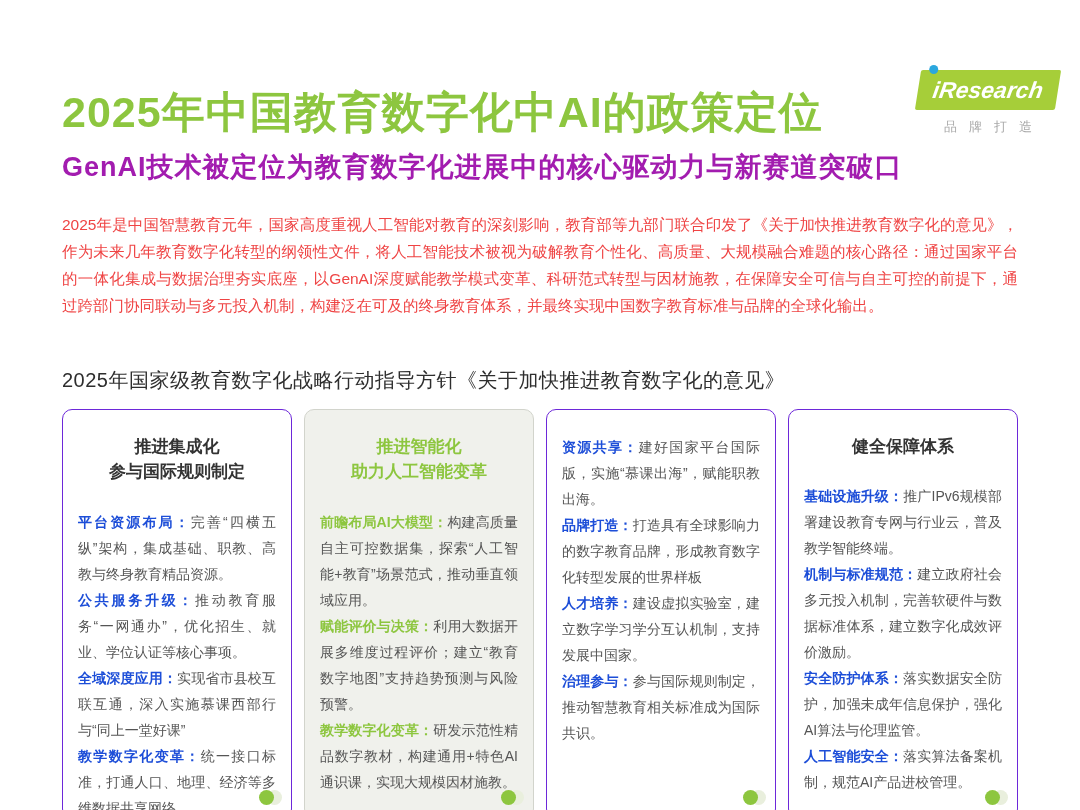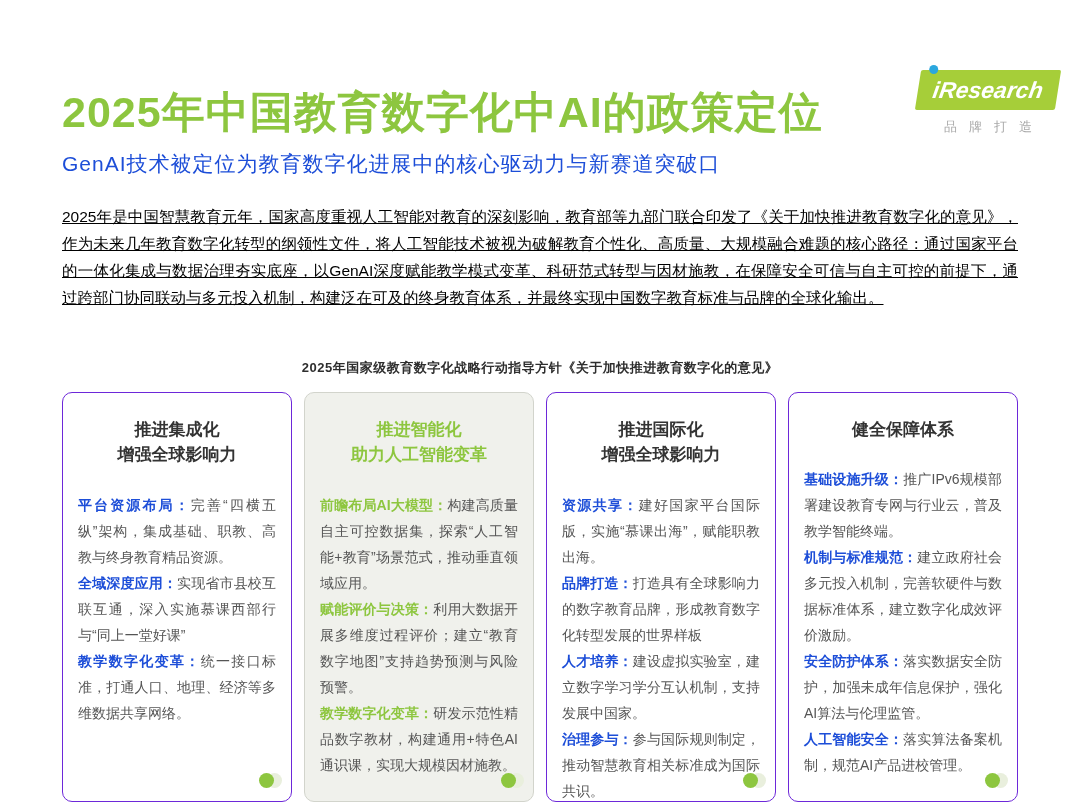--- a/index.html
+++ b/index.html
@@ -25,8 +25,8 @@
     color:var(--green);
   }
   .page-subtitle{
-    margin-top:13px;font-size:21px;line-height:1.3;font-weight:400;
-    color:#1d4ed8;letter-spacing:1px;
+    margin-top:13px;font-size:27px;line-height:1.3;font-weight:700;
+    color:#a21caf;letter-spacing:1px;
   }
   
   .logo{position:absolute;top:34px;right:22px;width:140px;text-align:center;}

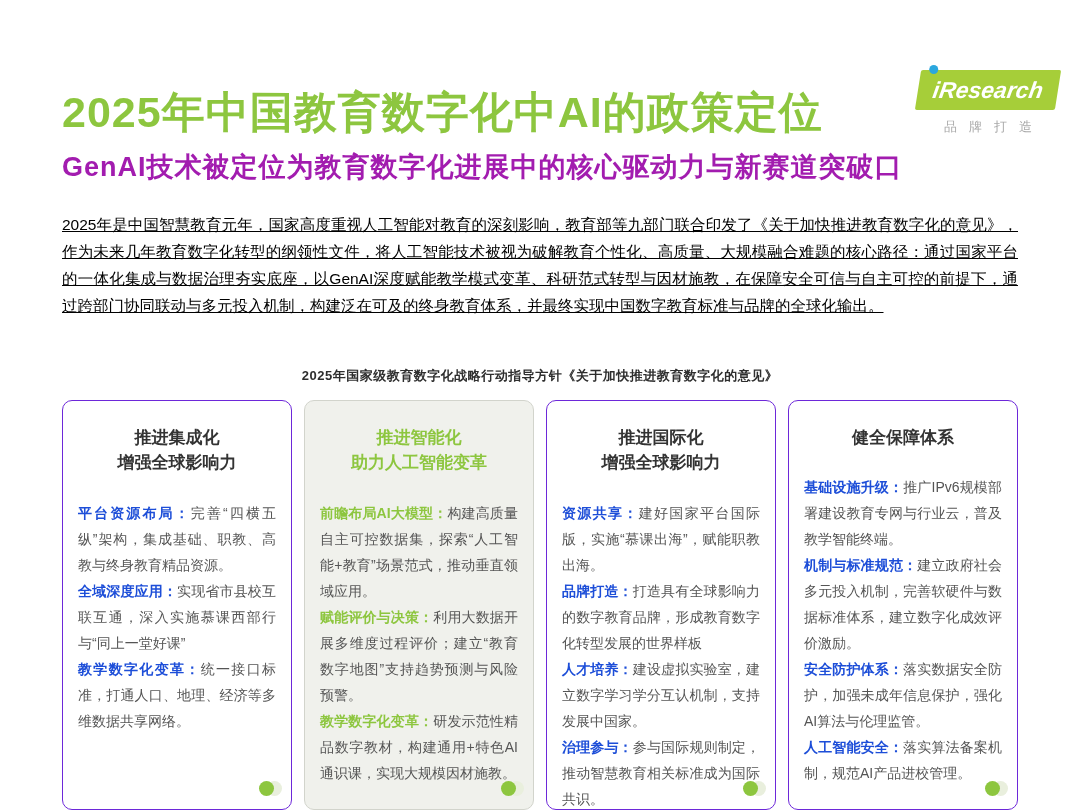--- a/index.html
+++ b/index.html
@@ -47,7 +47,7 @@
   
   .intro{
     margin-top:25px;height:138px;overflow:hidden;
-    font-size:15.5px;line-height:27px;color:#000000;text-align:justify;text-decoration:underline;
+    font-size:15.5px;line-height:27px;color:#ef4444;text-align:justify;
   }
 
   

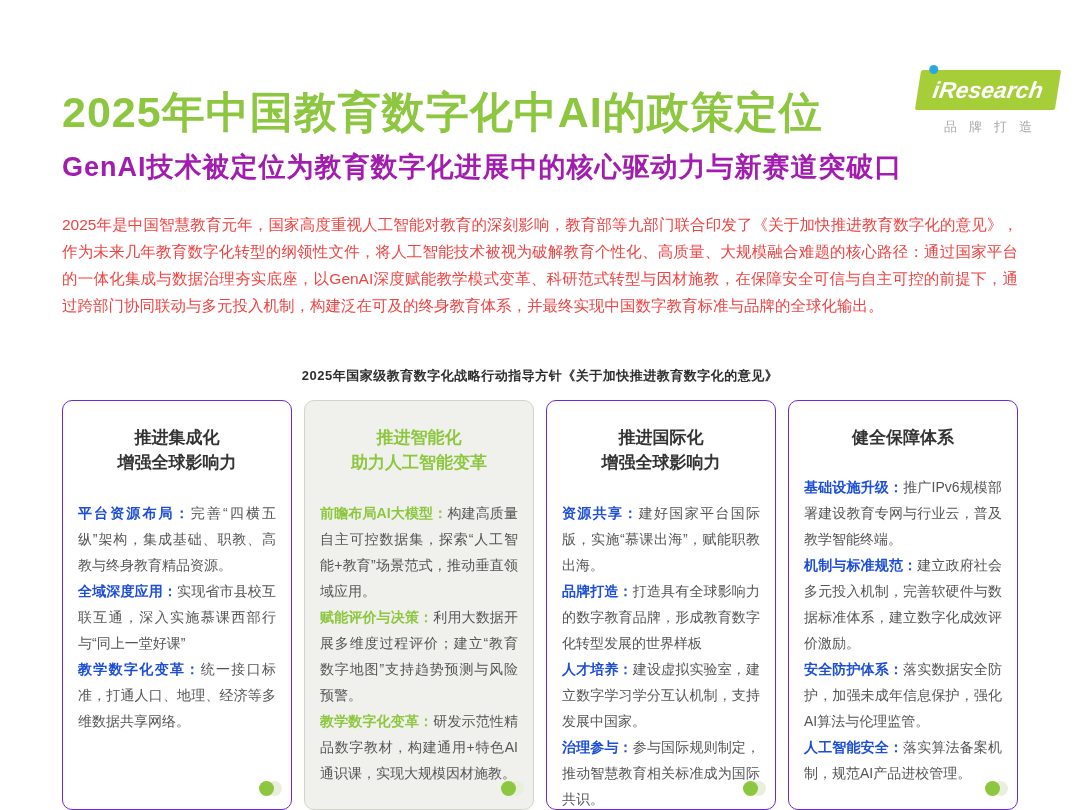--- a/index.html
+++ b/index.html
@@ -52,7 +52,7 @@
 
   
   .section-title{
-    margin-top:18px;text-align:center;font-size:13px;font-weight:700;
+    margin-top:18px;text-align:left;font-size:20px;font-weight:400;
     color:var(--ink);letter-spacing:0.5px;
   }
 

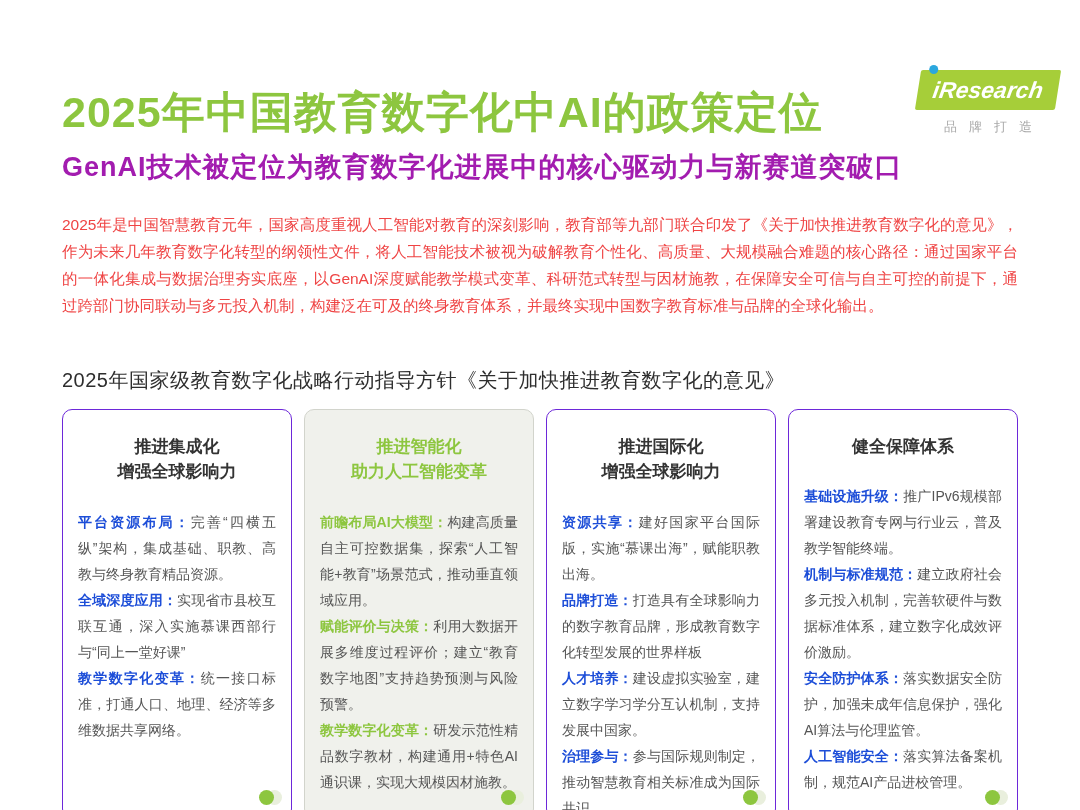--- a/index.html
+++ b/index.html
@@ -139,10 +139,6 @@
         <div class="card-dot"></div>
       </div>
       <div class="card">
-        <div class="card-title">
-          <div>推进国际化</div>
-          <div>增强全球影响力</div>
-        </div>
         <div class="card-body">
           <p><b>资源共享：</b>建好国家平台国际版，实施“慕课出海”，赋能职教出海。</p>
           <p><b>品牌打造：</b>打造具有全球影响力的数字教育品牌，形成教育数字化转型发展的世界样板</p>

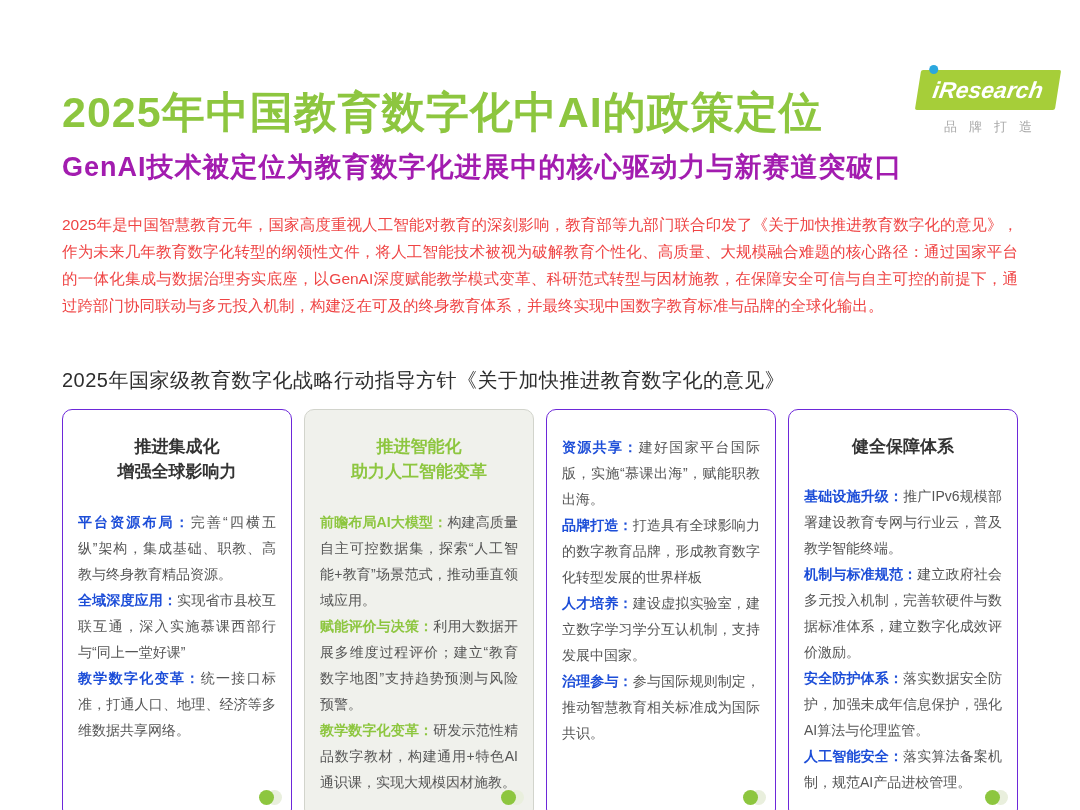--- a/index.html
+++ b/index.html
@@ -115,7 +115,7 @@
       <div class="card">
         <div class="card-title">
           <div>推进集成化</div>
-          <div>增强全球影响力</div>
+          <div>参与国际规则制定</div>
         </div>
         <div class="card-body">
           <p><b>平台资源布局：</b>完善“四横五纵”架构，集成基础、职教、高教与终身教育精品资源。</p>

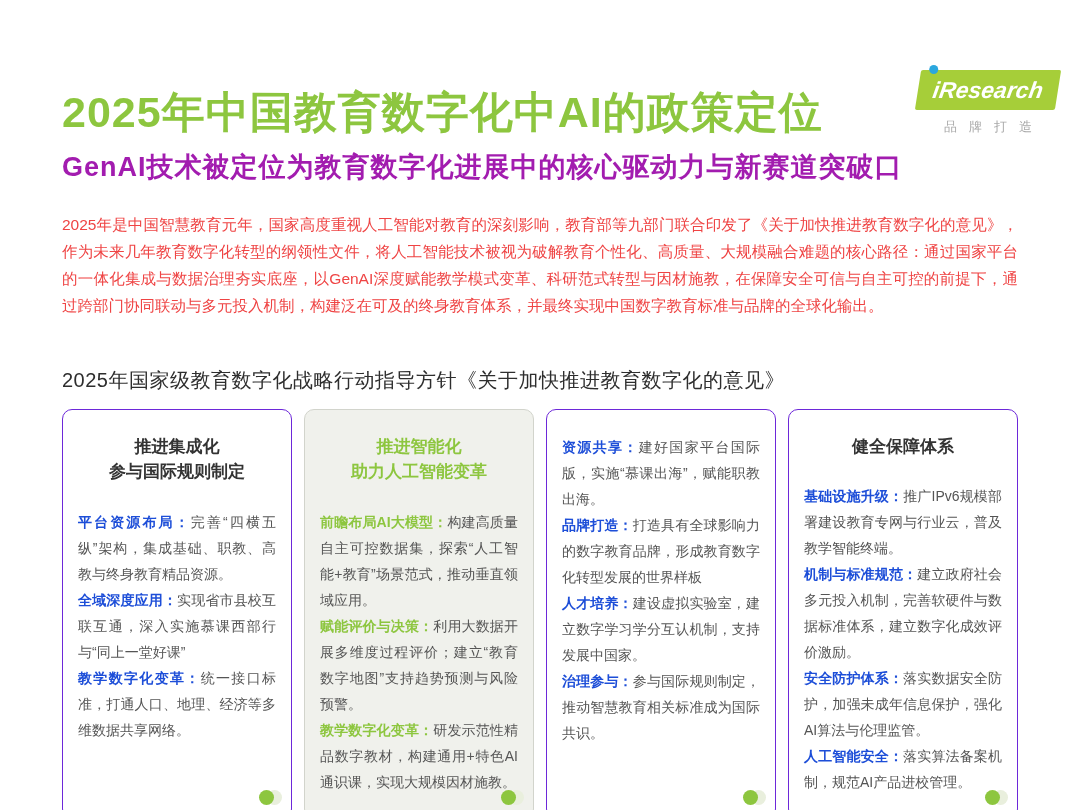--- a/index.html
+++ b/index.html
@@ -119,6 +119,7 @@
         </div>
         <div class="card-body">
           <p><b>平台资源布局：</b>完善“四横五纵”架构，集成基础、职教、高教与终身教育精品资源。</p>
+          <p><b>公共服务升级：</b>推动教育服务“一网通办”，优化招生、就业、学位认证等核心事项。</p>
           <p><b>全域深度应用：</b>实现省市县校互联互通，深入实施慕课西部行与“同上一堂好课”</p>
           <p><b>教学数字化变革：</b>统一接口标准，打通人口、地理、经济等多维数据共享网络。</p>
         </div>

